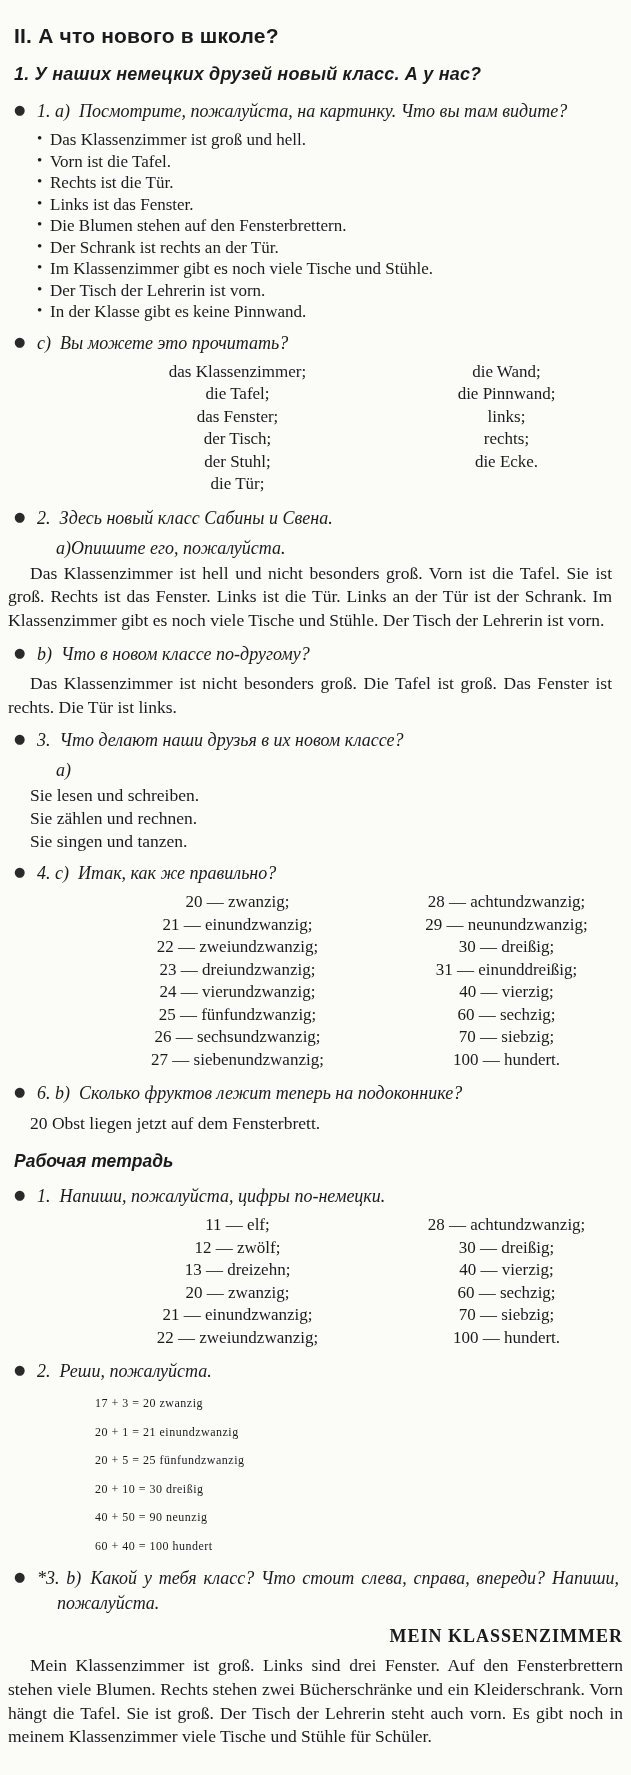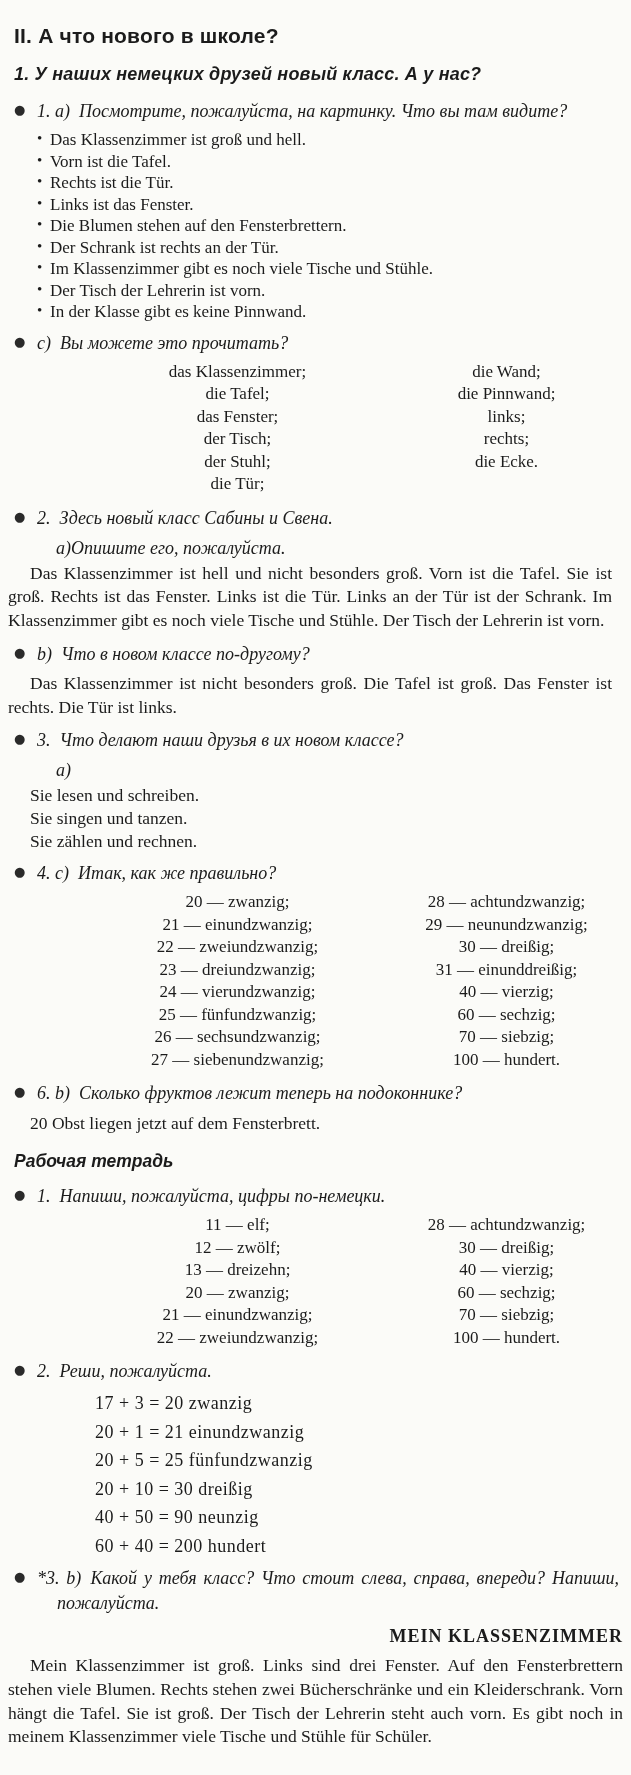--- a/index.html
+++ b/index.html
@@ -179,8 +179,8 @@
 
   <div class="plain-lines">
     <div>Sie lesen und schreiben.</div>
+    <div>Sie zählen und rechnen.</div>
     <div>Sie singen und tanzen.</div>
-    <div>Sie zählen und rechnen.</div>
   </div>
 
   <div class="task">

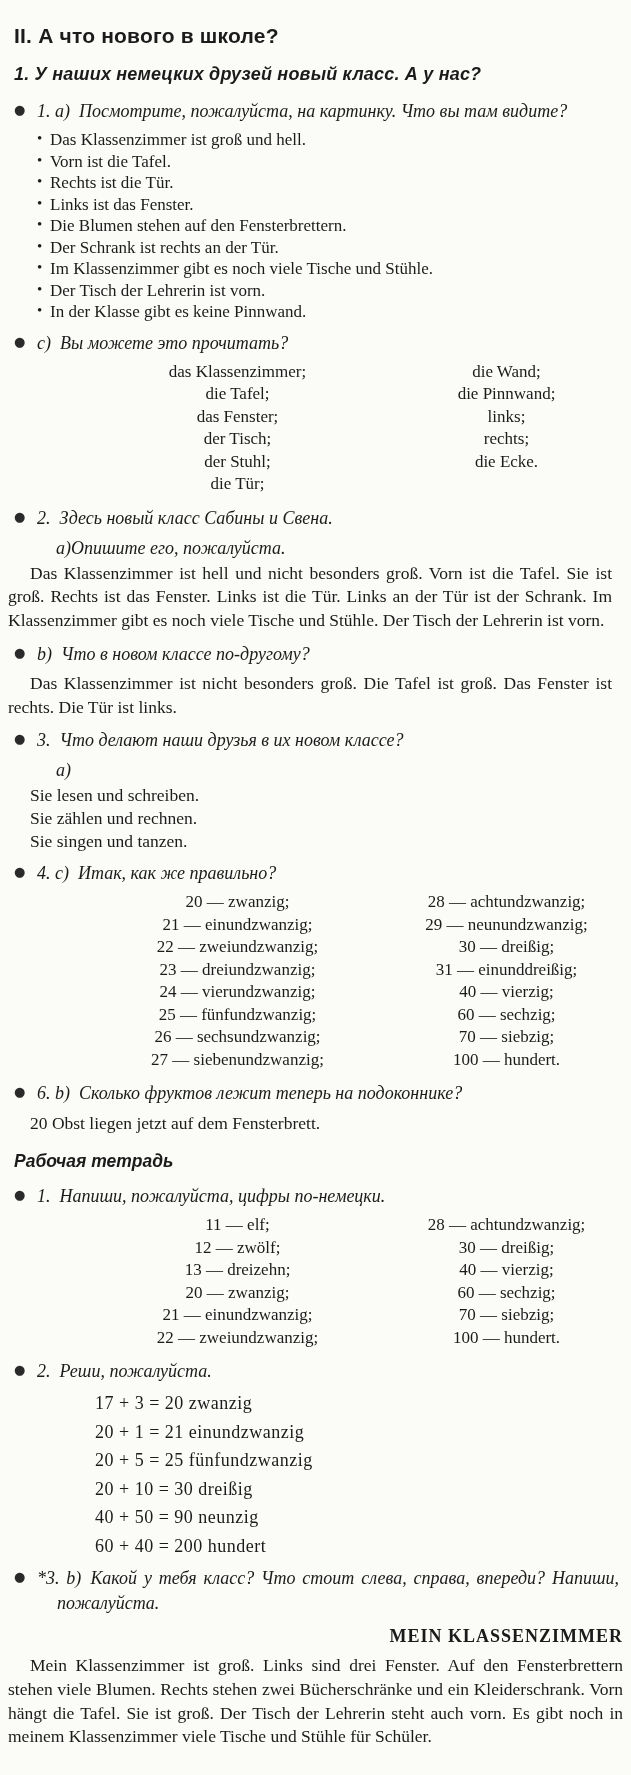--- a/index.html
+++ b/index.html
@@ -89,7 +89,7 @@
 
   
   .equations { margin: 2px 0 6px 0; padding-left: 87px; }
-  .equations div { line-height: 28.5px; font-size: 18px; letter-spacing: 0.5px; }
+  .equations div { line-height: 28.5px; font-size: 12px; letter-spacing: 0.5px; }
 
   
   .essay-title {

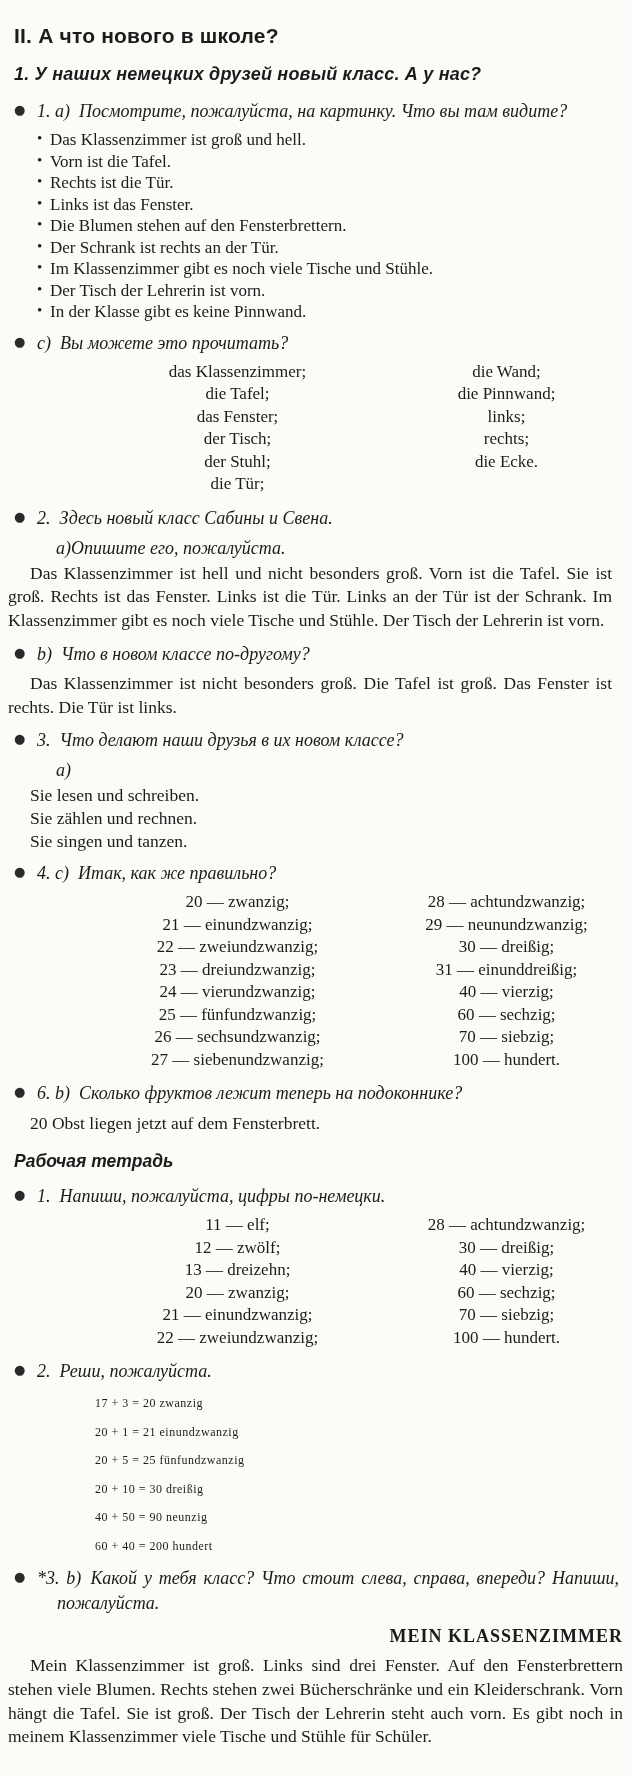--- a/index.html
+++ b/index.html
@@ -254,7 +254,7 @@
     <div>20 + 5 = 25 fünfundzwanzig</div>
     <div>20 + 10 = 30 dreißig</div>
     <div>40 + 50 = 90 neunzig</div>
-    <div>60 + 40 = 200 hundert</div>
+    <div>60 + 40 = 100 hundert</div>
   </div>
 
   <div class="task">

